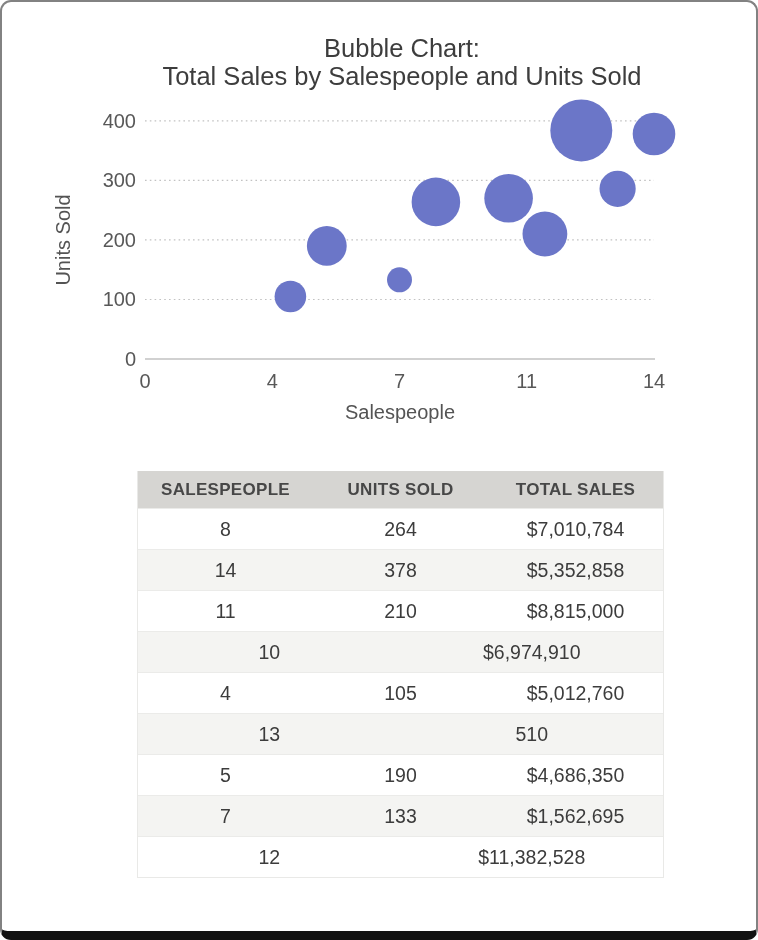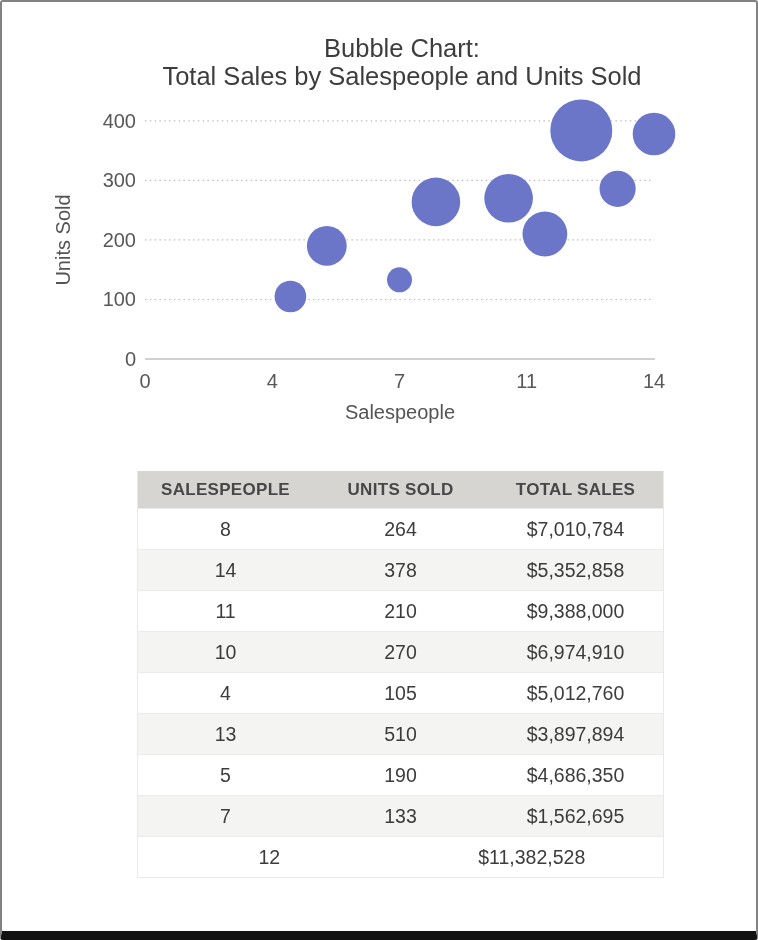--- a/index.html
+++ b/index.html
@@ -15,7 +15,7 @@
     background:#ffffff;
     border:2px solid #828282;
     border-bottom:9px solid #121212;
-    border-radius:3px;
+    border-radius:11px;
     overflow:hidden;
   }
   svg.chart { position:absolute; left:0; top:0; display:block; }

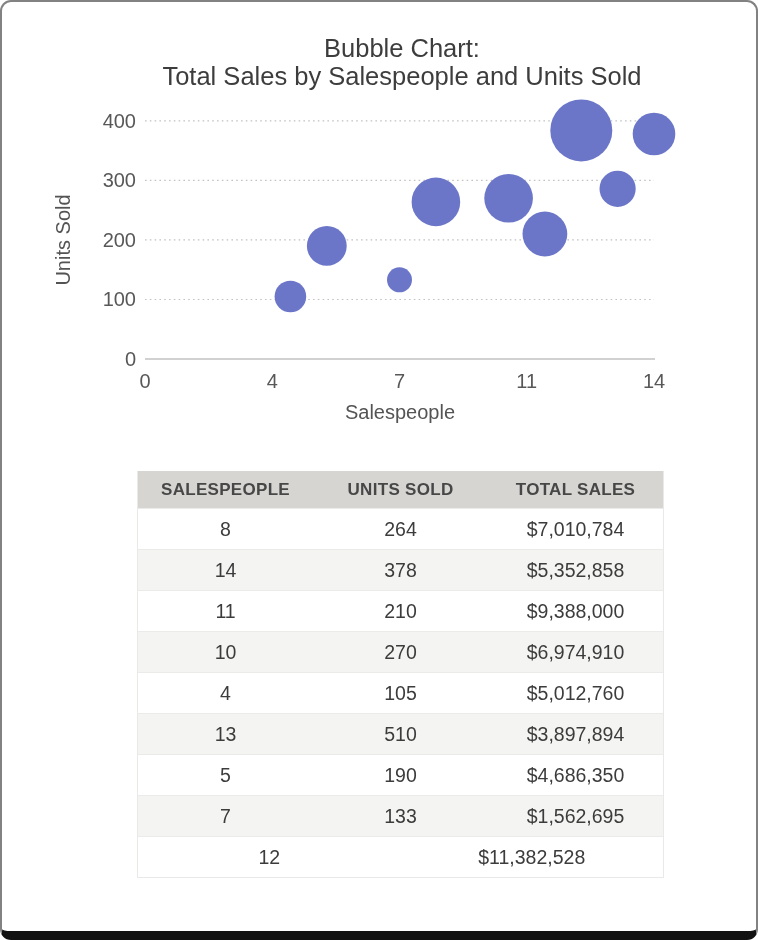--- a/index.html
+++ b/index.html
@@ -119,7 +119,7 @@
         <div class="trow">
           <div>11</div>
           <div>210</div>
-          <div>$9,388,000</div>
+          <div>$8,815,000</div>
         </div>
         <div class="trow">
           <div>10</div>

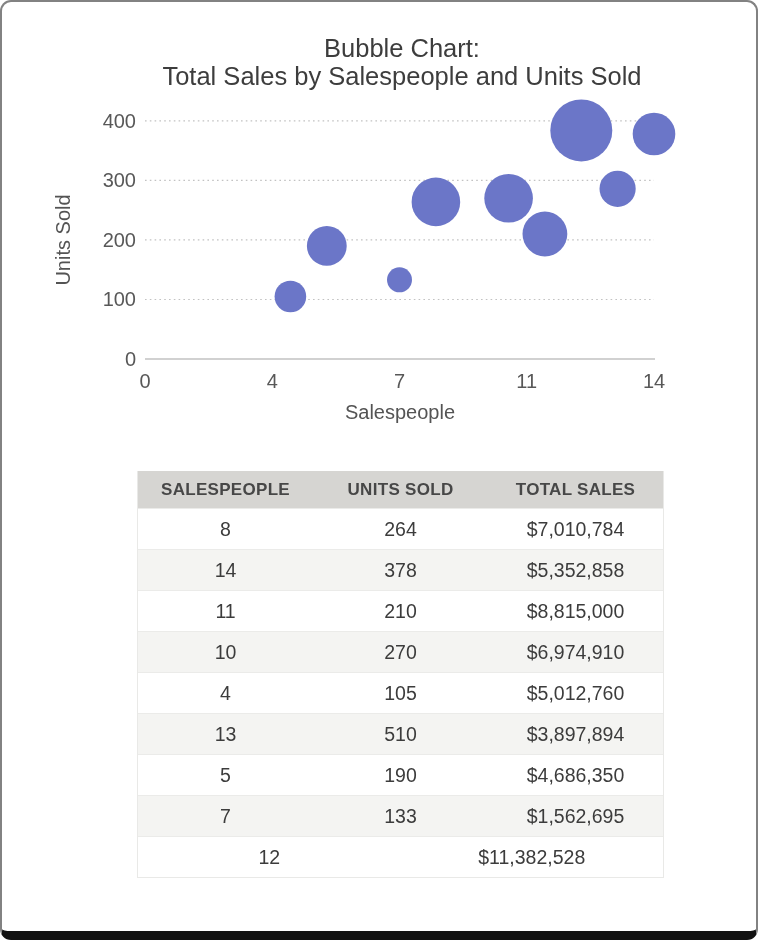--- a/index.html
+++ b/index.html
@@ -123,7 +123,6 @@
         </div>
         <div class="trow">
           <div>10</div>
-          <div>270</div>
           <div>$6,974,910</div>
         </div>
         <div class="trow">

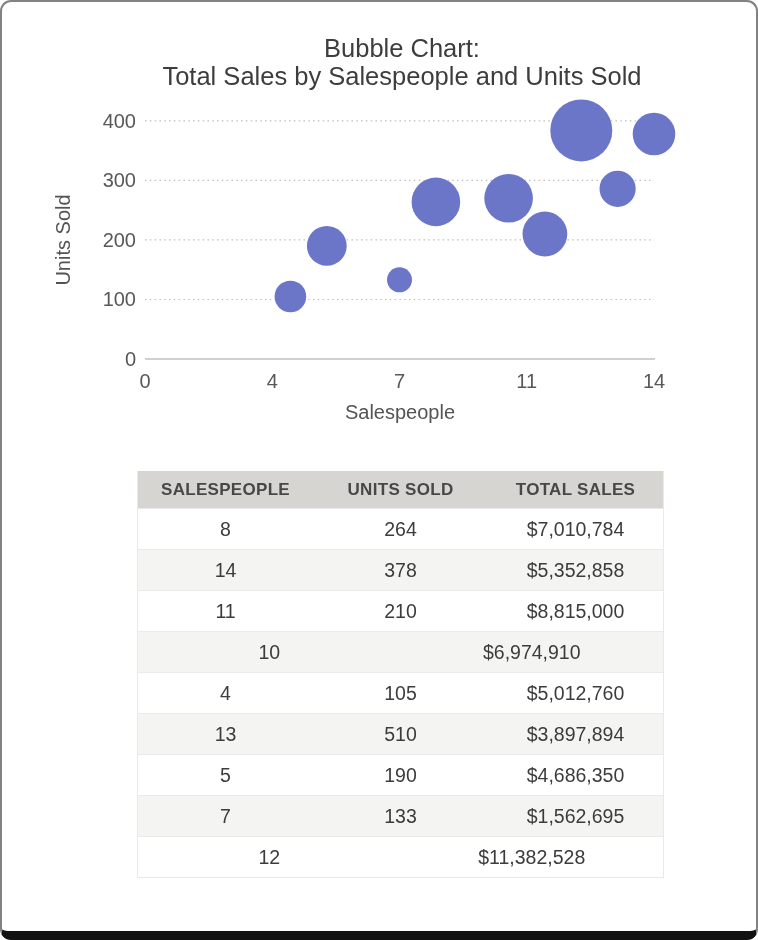--- a/index.html
+++ b/index.html
@@ -133,7 +133,6 @@
         <div class="trow">
           <div>13</div>
           <div>510</div>
-          <div>$3,897,894</div>
         </div>
         <div class="trow">
           <div>5</div>

